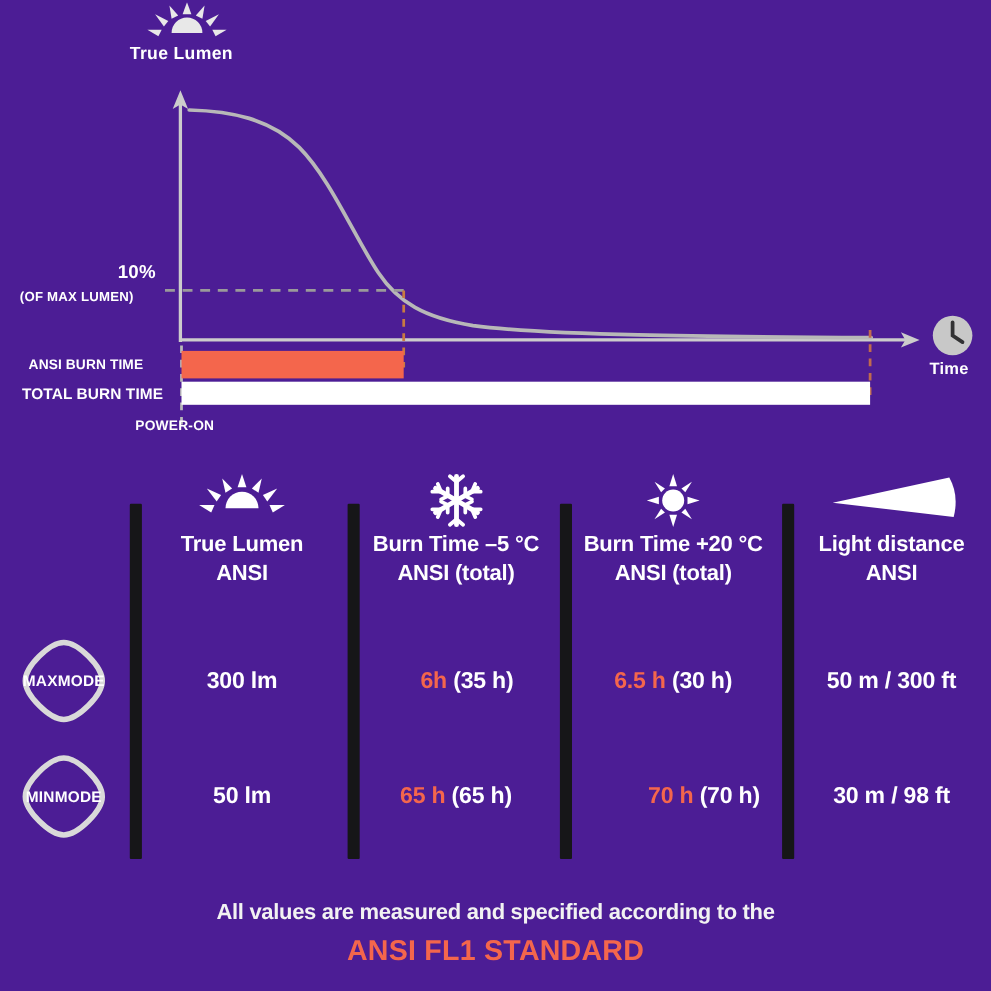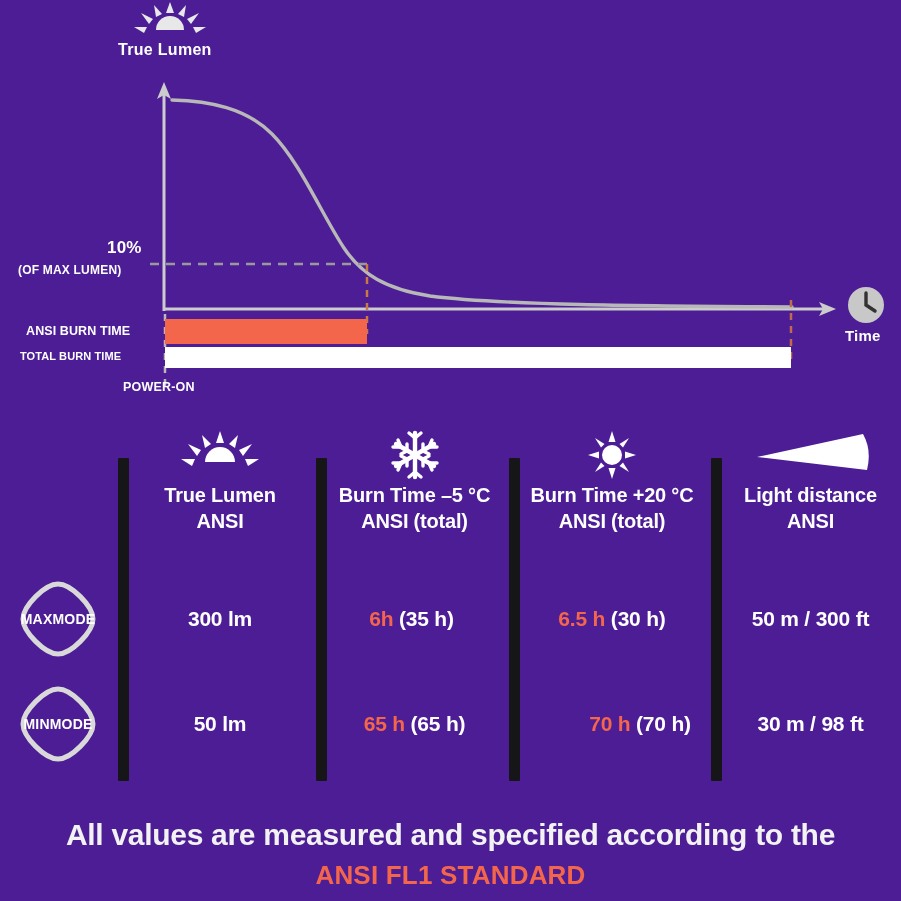--- a/index.html
+++ b/index.html
@@ -62,7 +62,7 @@
   }
   .lbl-total-burn {
     left: 20px; top: 350px;
-    font-size: 11px;
+    font-size: 14px;
     letter-spacing: 0.1px;
   }
   .lbl-poweron {

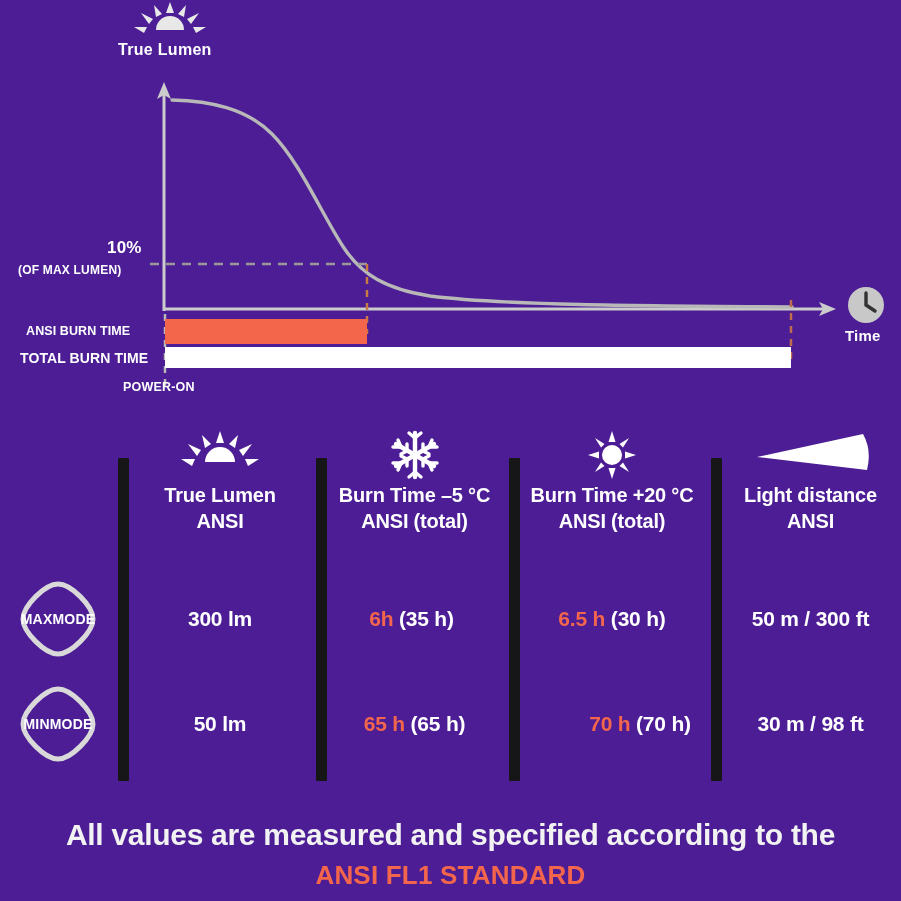--- a/index.html
+++ b/index.html
@@ -330,7 +330,7 @@
 
     <div class="cell" style="left:129px; top:187px; width:182px;">300 lm</div>
 
-    <div class="cell" style="left:319px; top:187px; width:185px;">
+    <div class="cell" style="left:332px; top:187px; width:185px;">
       <span class="hl">6h</span>
       <span>(35 h)</span>
     </div>

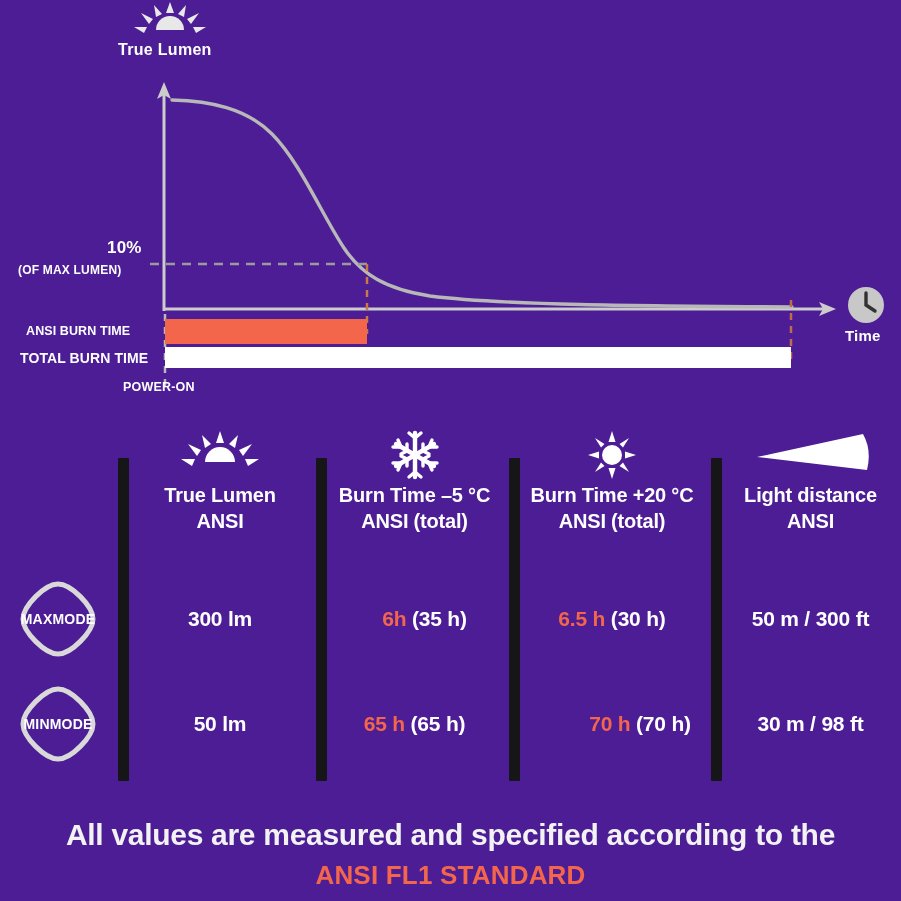--- a/index.html
+++ b/index.html
@@ -158,7 +158,7 @@
   }
   .footer .f1 {
     display: block;
-    font-size: 30px;
+    font-size: 20px;
     font-weight: bold;
     letter-spacing: -0.3px;
     color: #f2f2f2;

